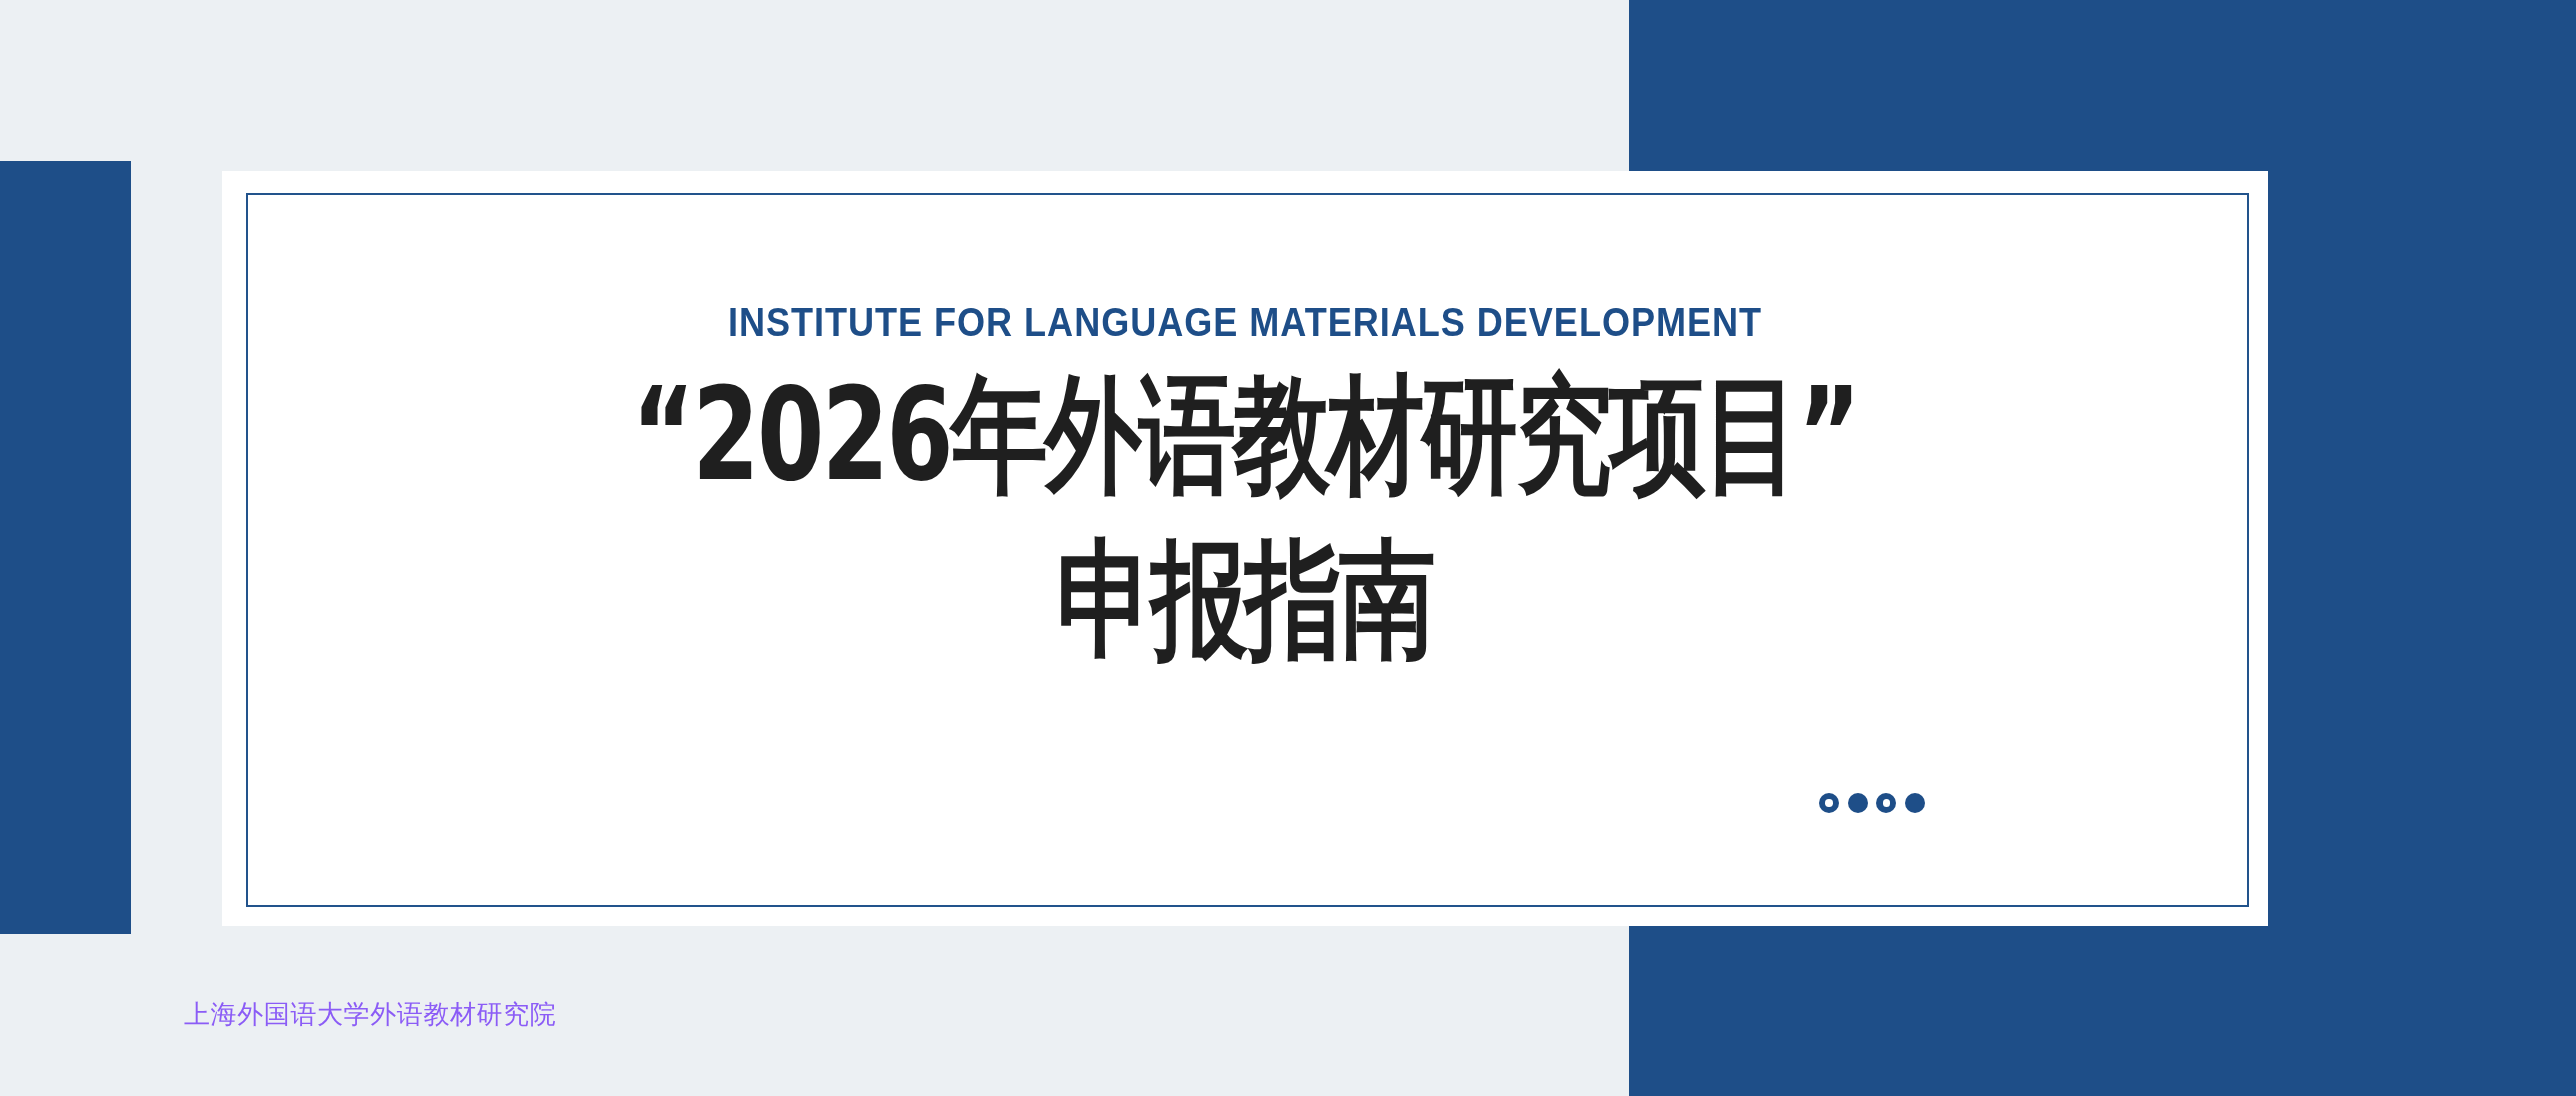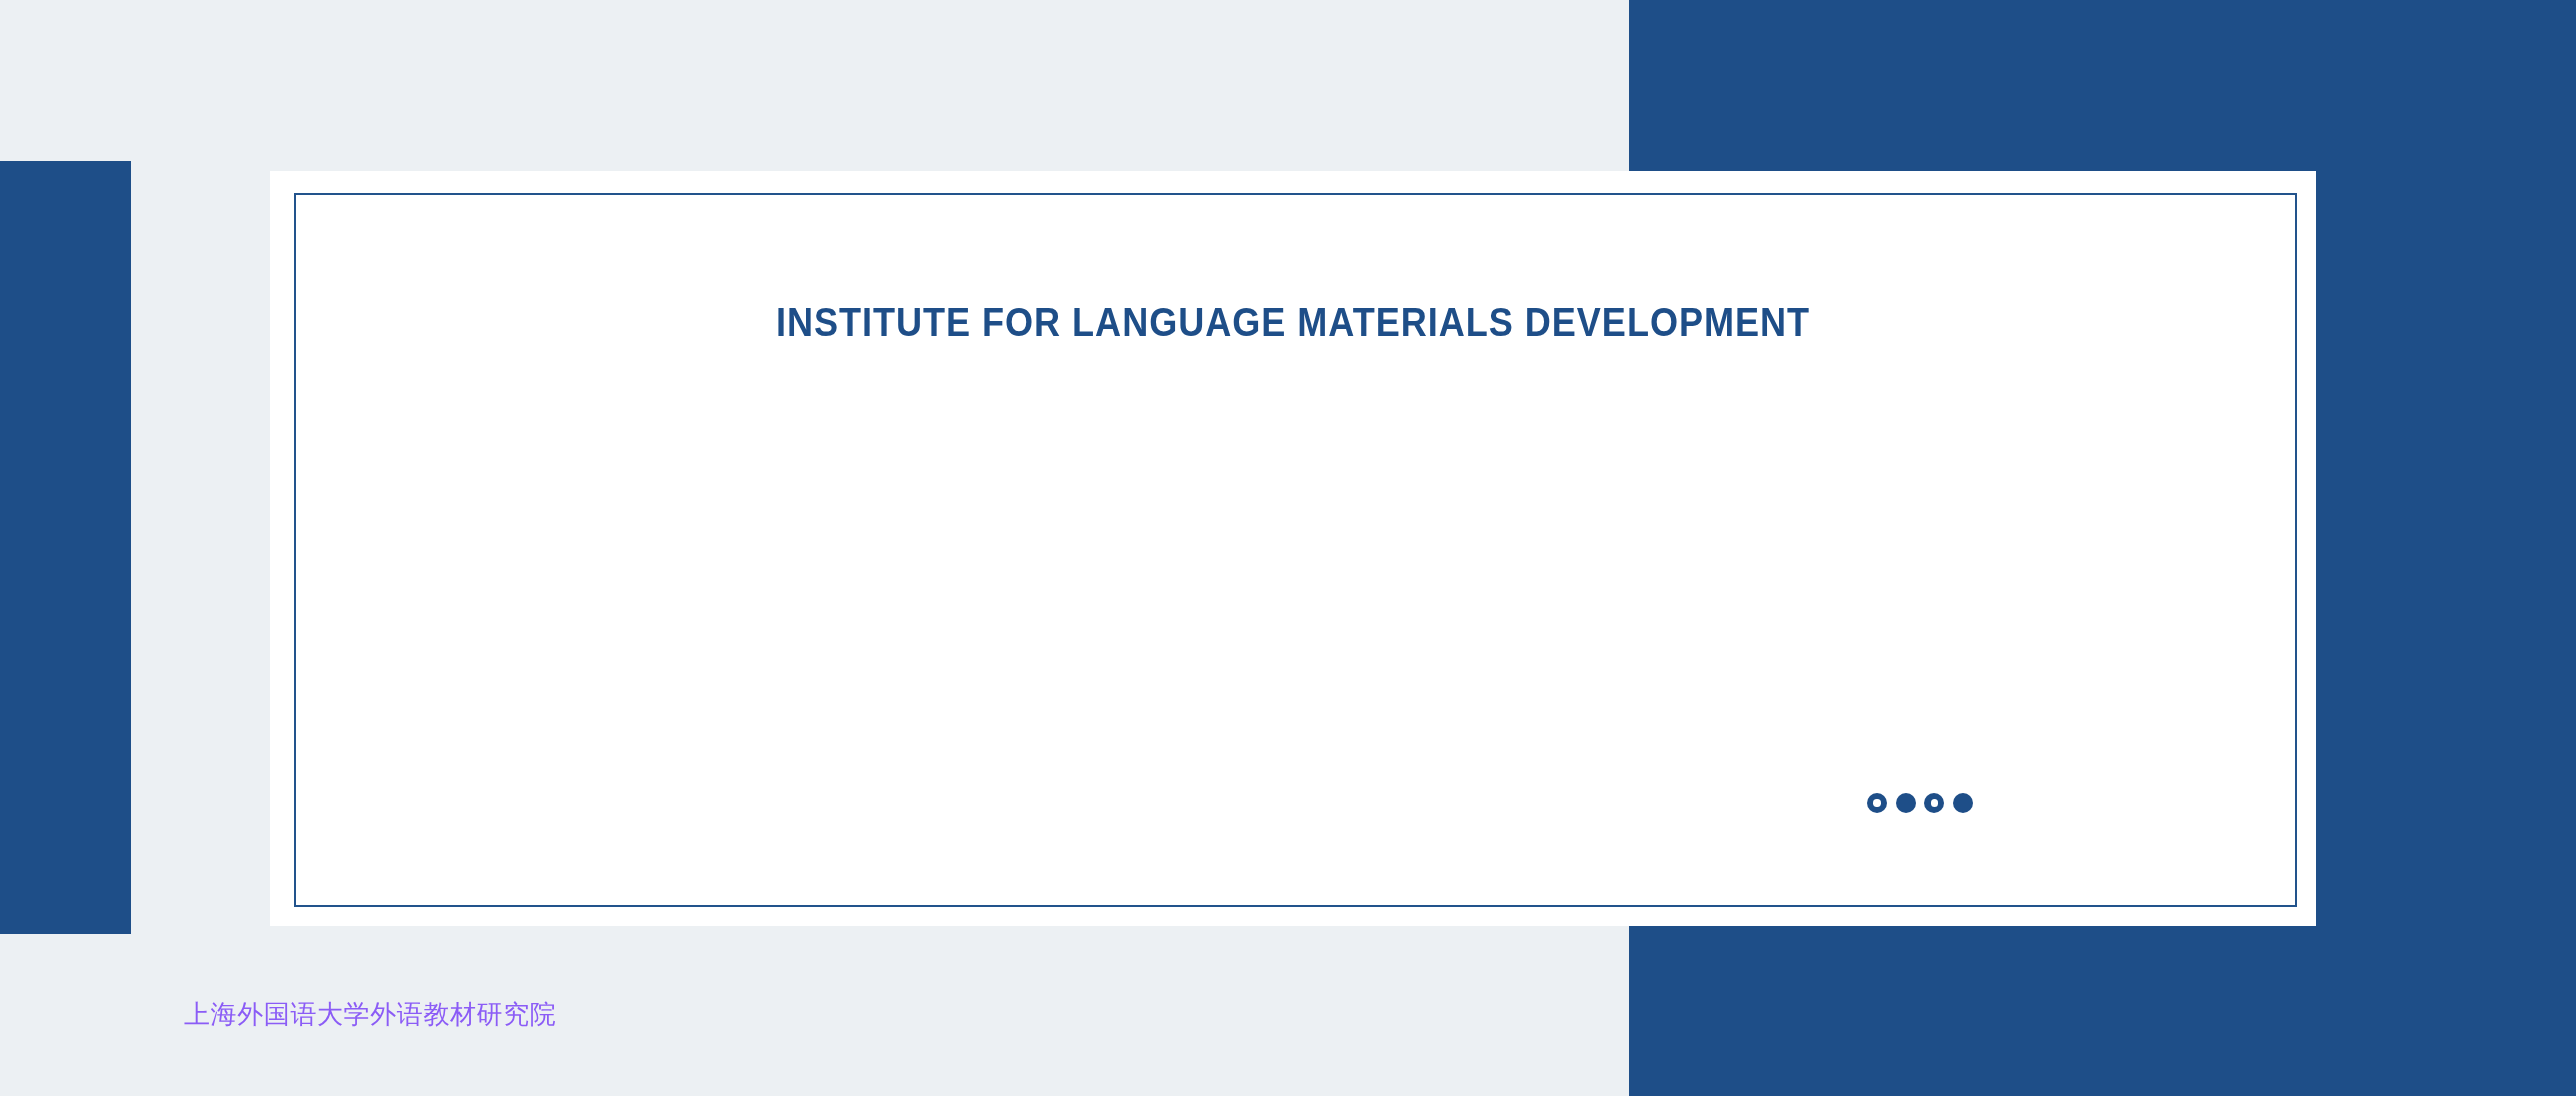--- a/index.html
+++ b/index.html
@@ -49,7 +49,6 @@
     width: 2046px;
     height: 755px;
     background: #FFFFFF;
-    margin-left: 48px;
   }
   .card-inner-border {
     position: absolute;

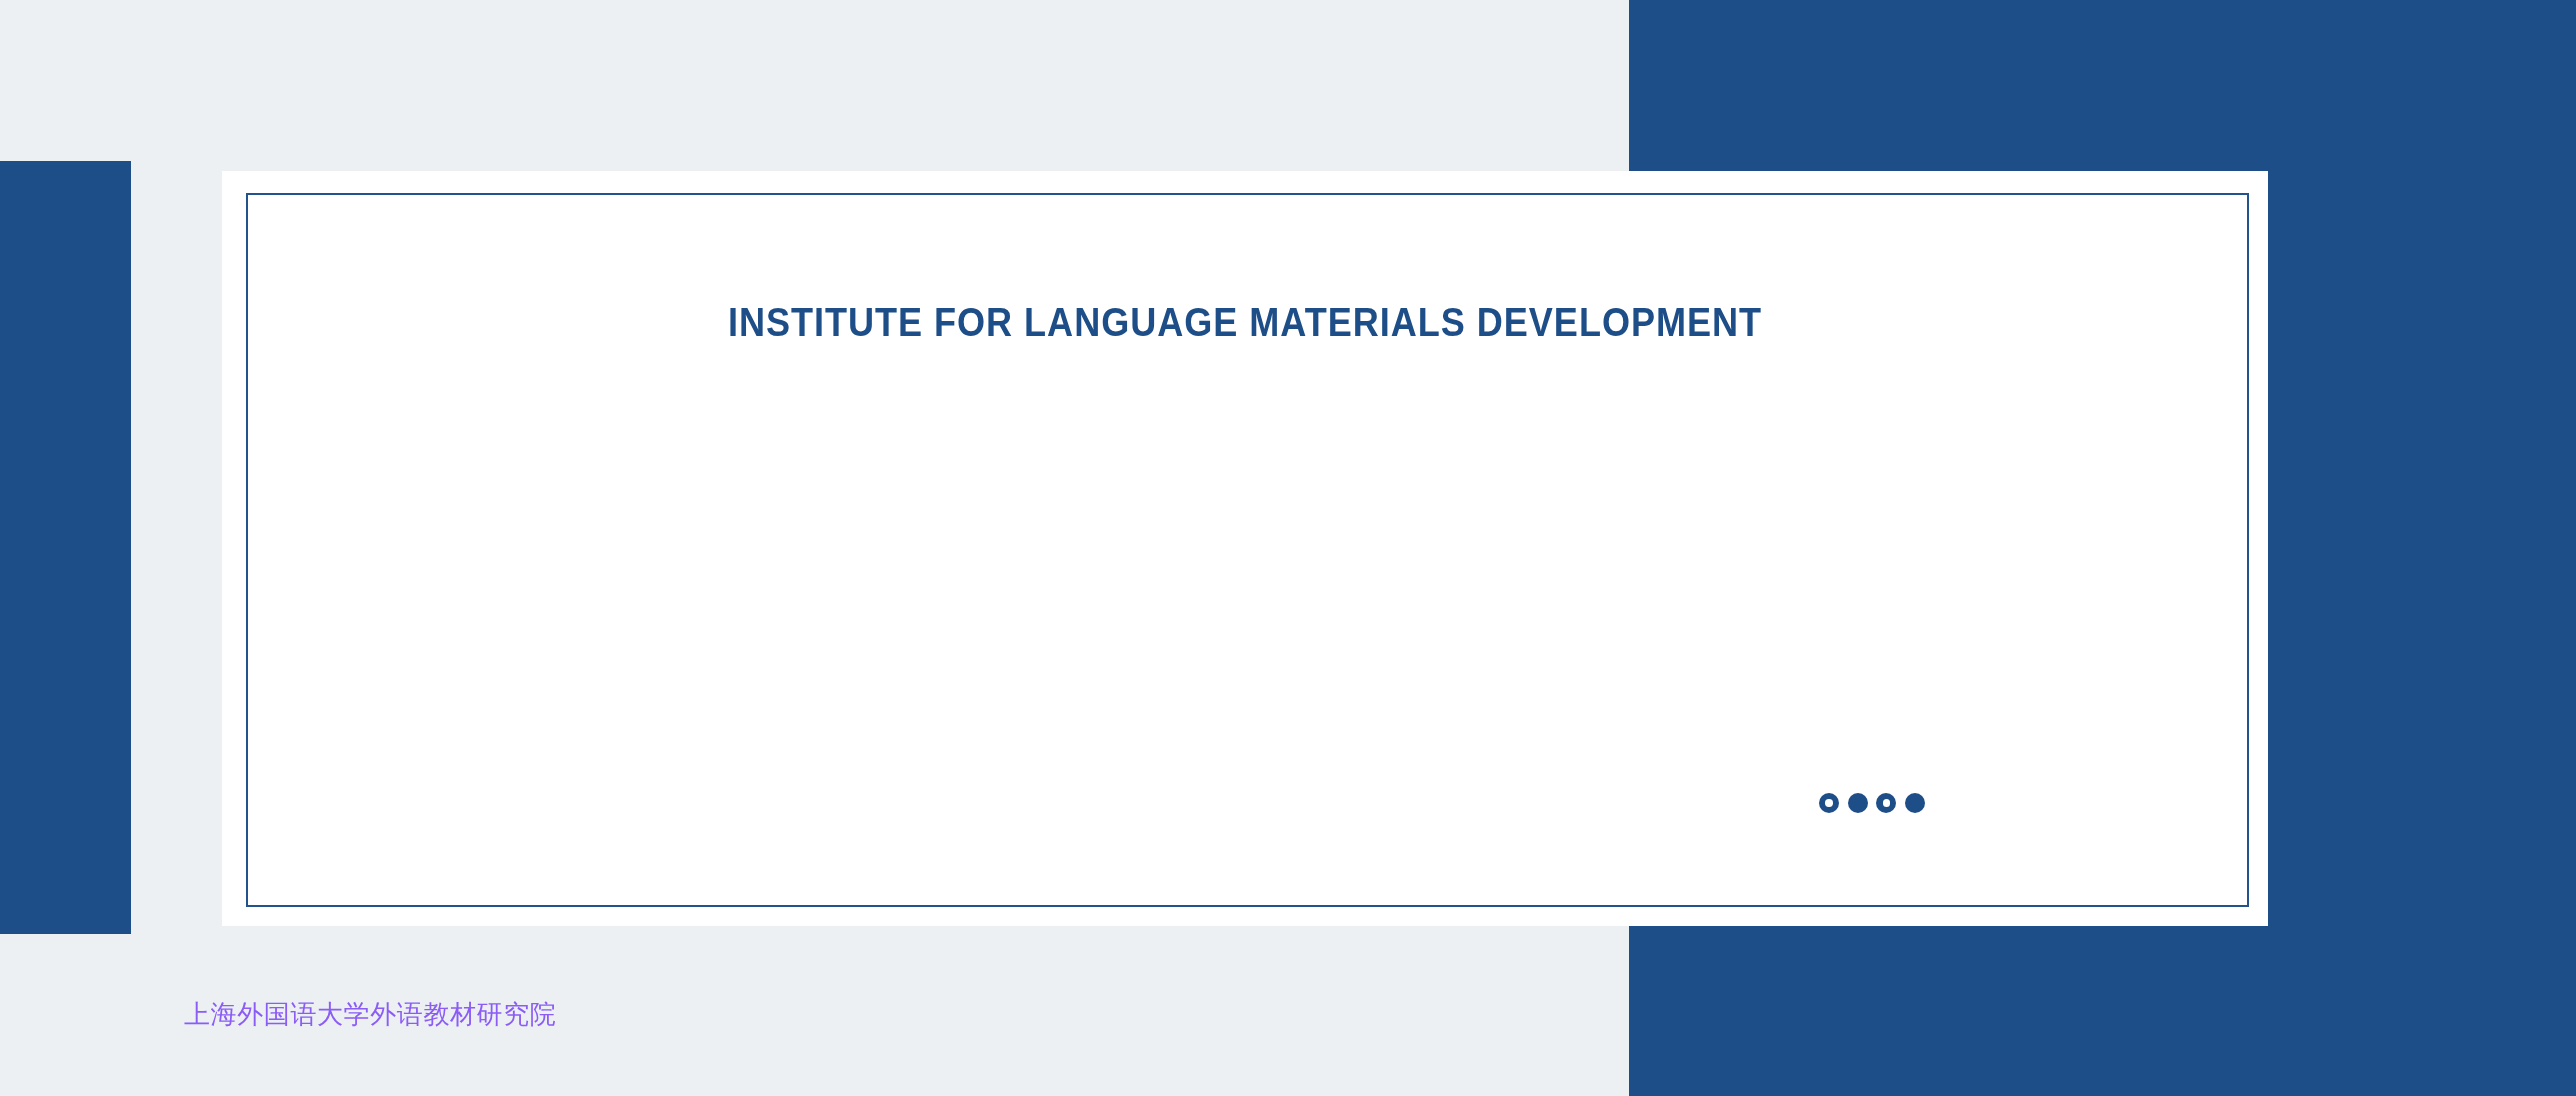--- a/index.html
+++ b/index.html
@@ -172,6 +172,10 @@
 
       <div class="eyebrow">INSTITUTE FOR LANGUAGE MATERIALS DEVELOPMENT</div>
 
+      <div class="title-block">
+        <span class="title-line title-line-1">“2026年外语教材研究项目”</span>
+        <span class="title-line title-line-2">申报指南</span>
+      </div>
 
       <div class="dots">
         <span class="dot ring"></span>

